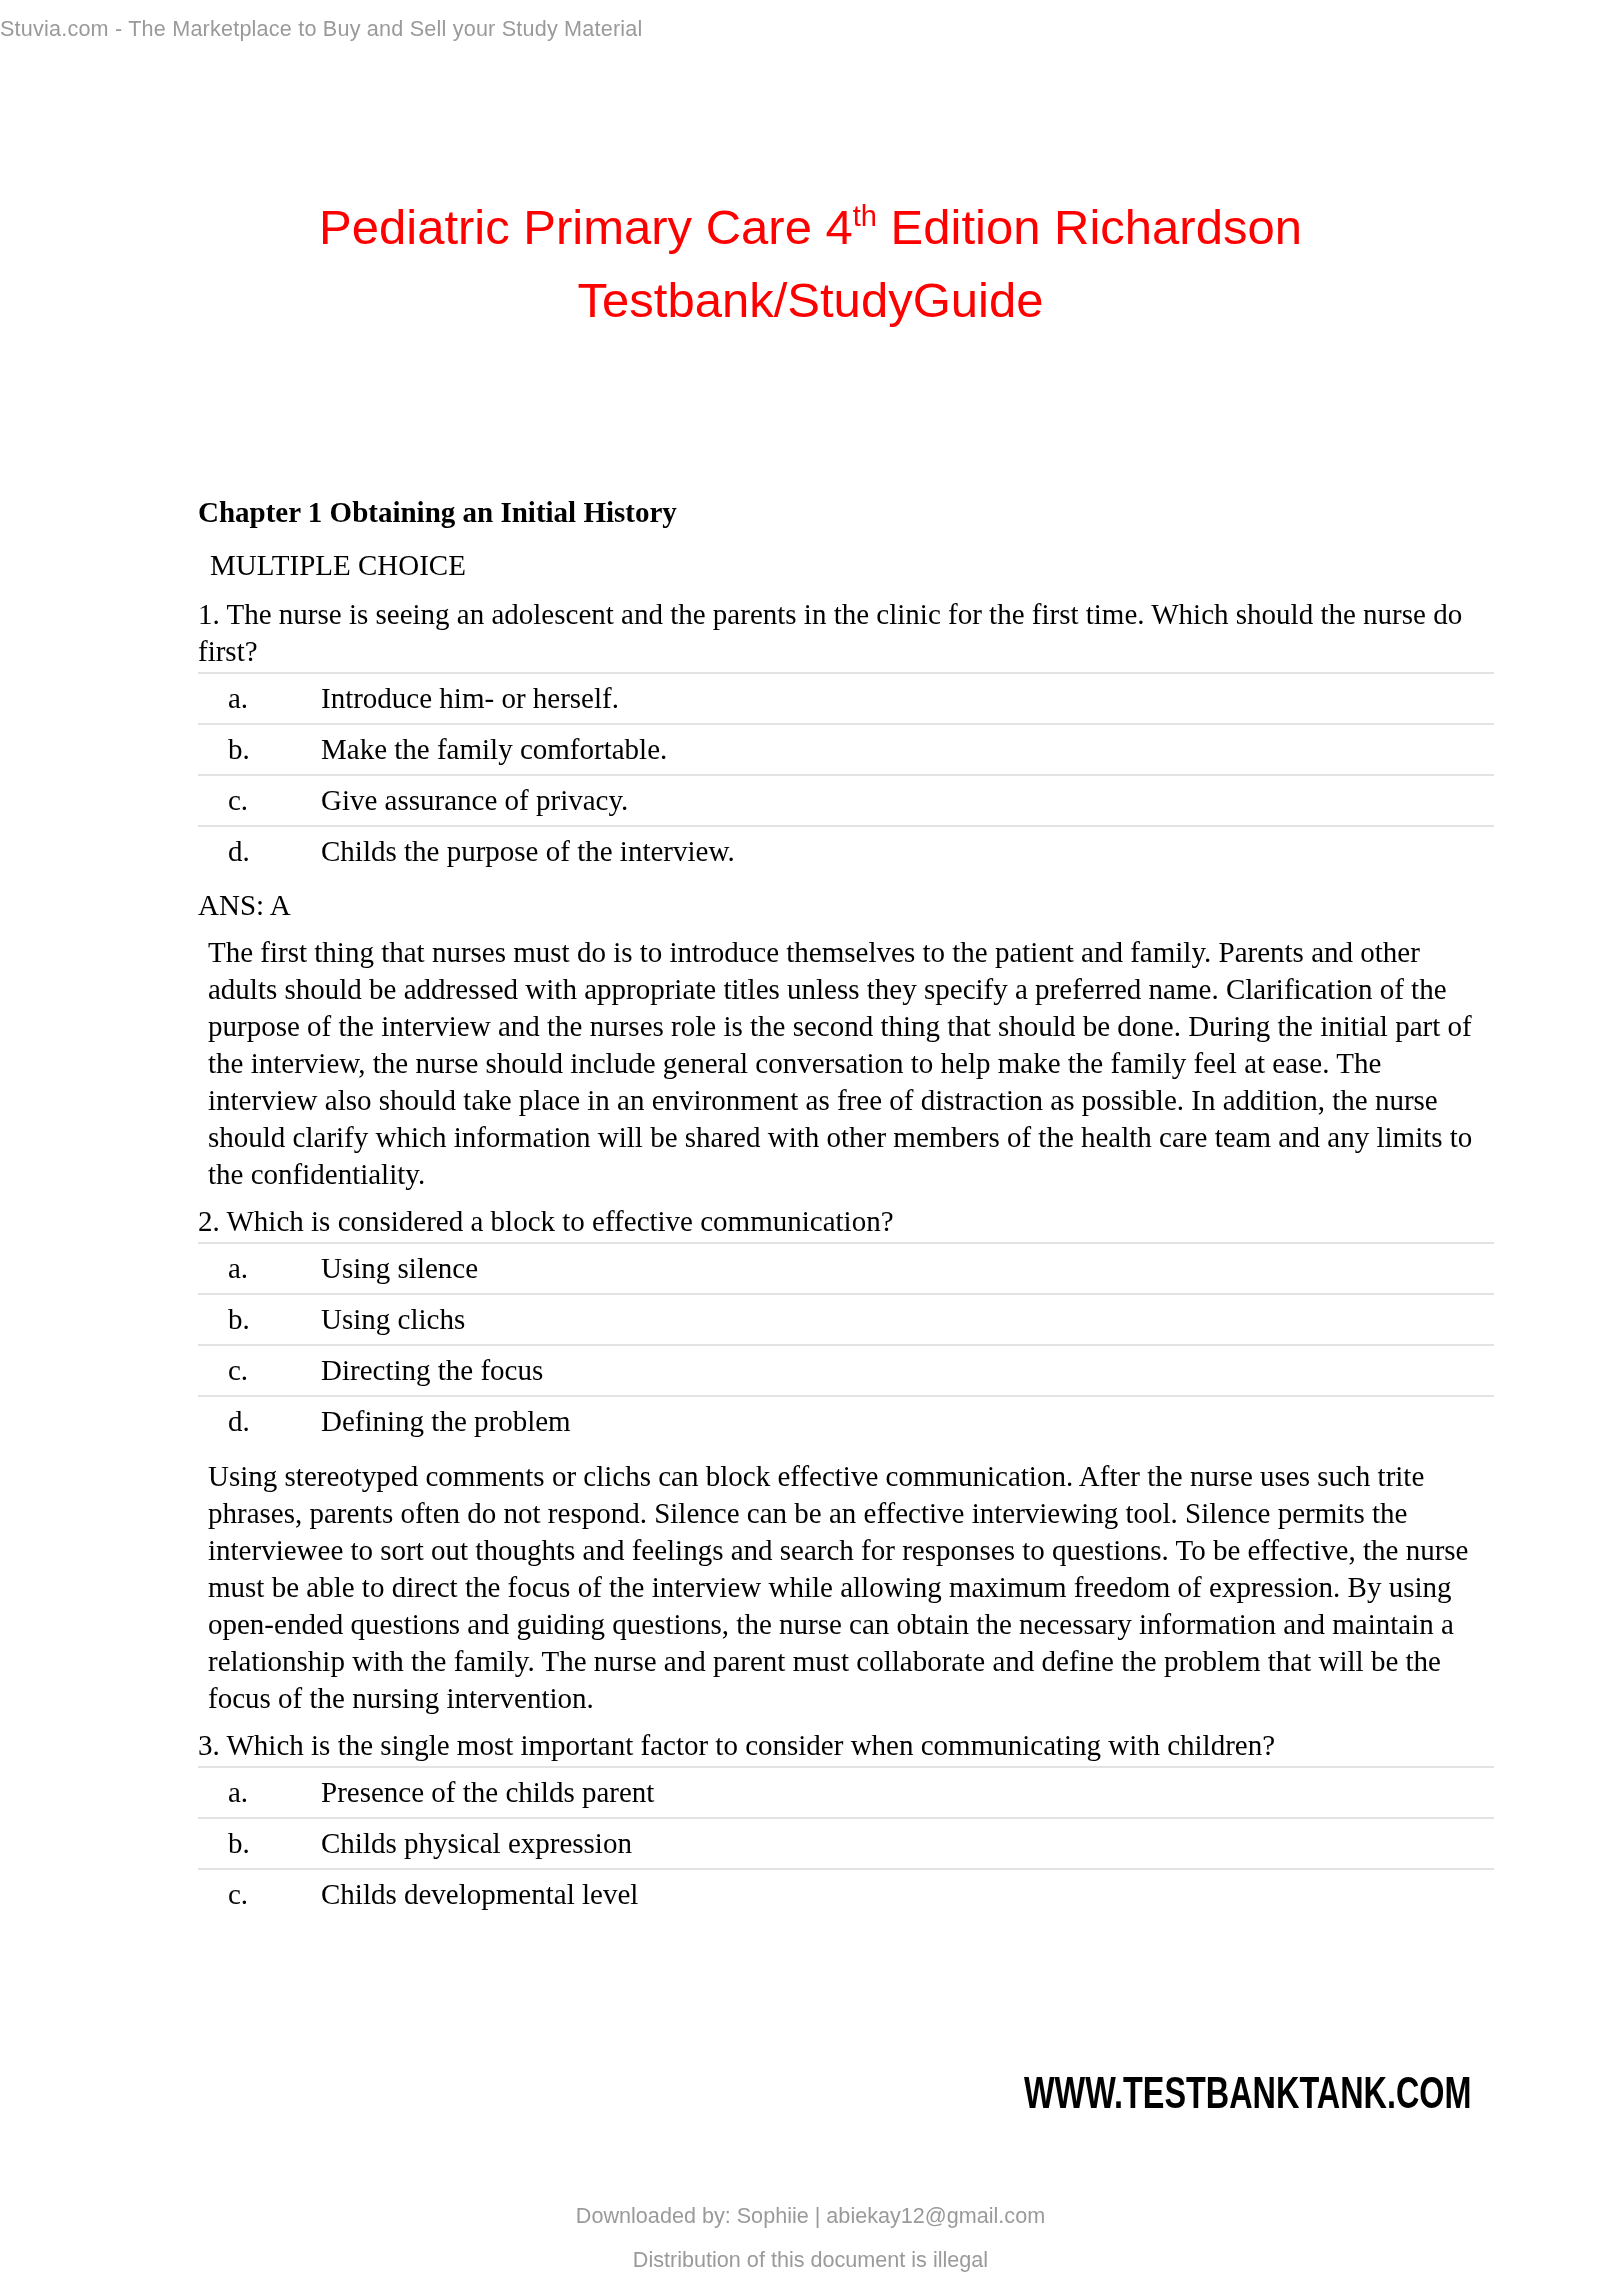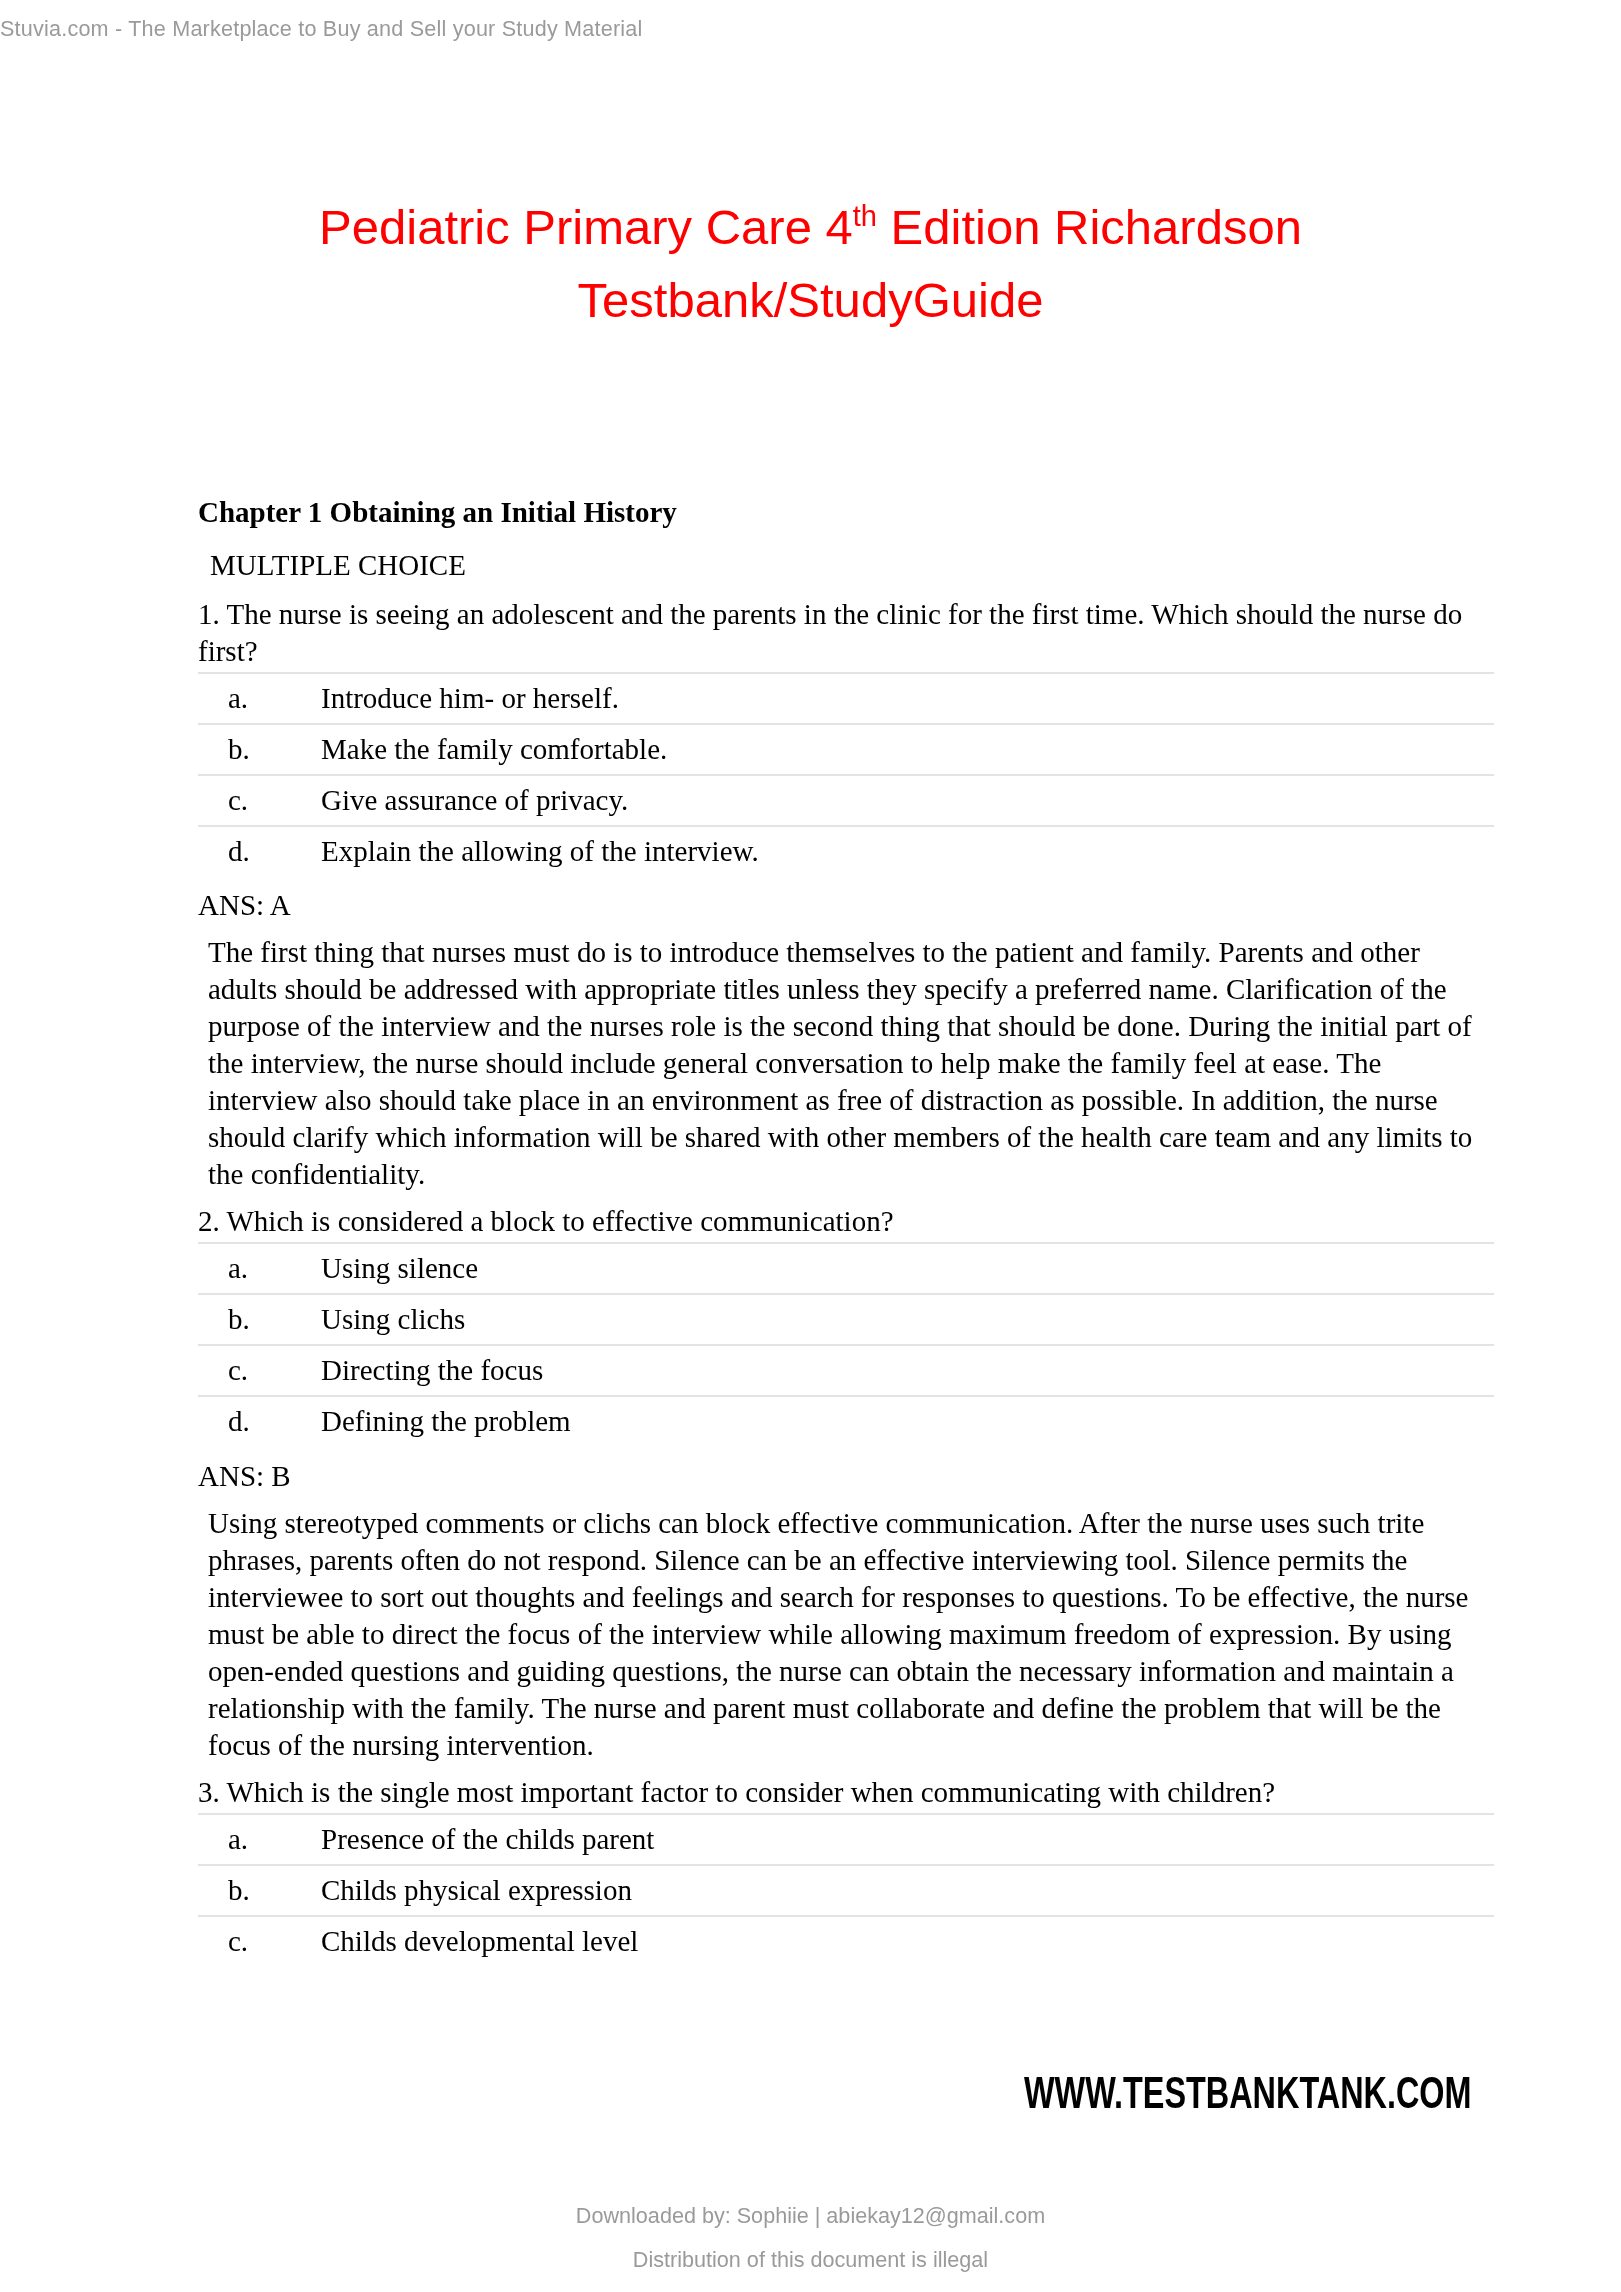--- a/index.html
+++ b/index.html
@@ -108,7 +108,7 @@
       </div>
       <div class="opt-row">
         <span class="opt-letter">d.</span>
-        <span class="opt-text">Explain the allowing of the interview.</span>
+        <span class="opt-text">Childs the purpose of the interview.</span>
       </div>
     </div>
     <p class="answer-line">ANS: A</p>

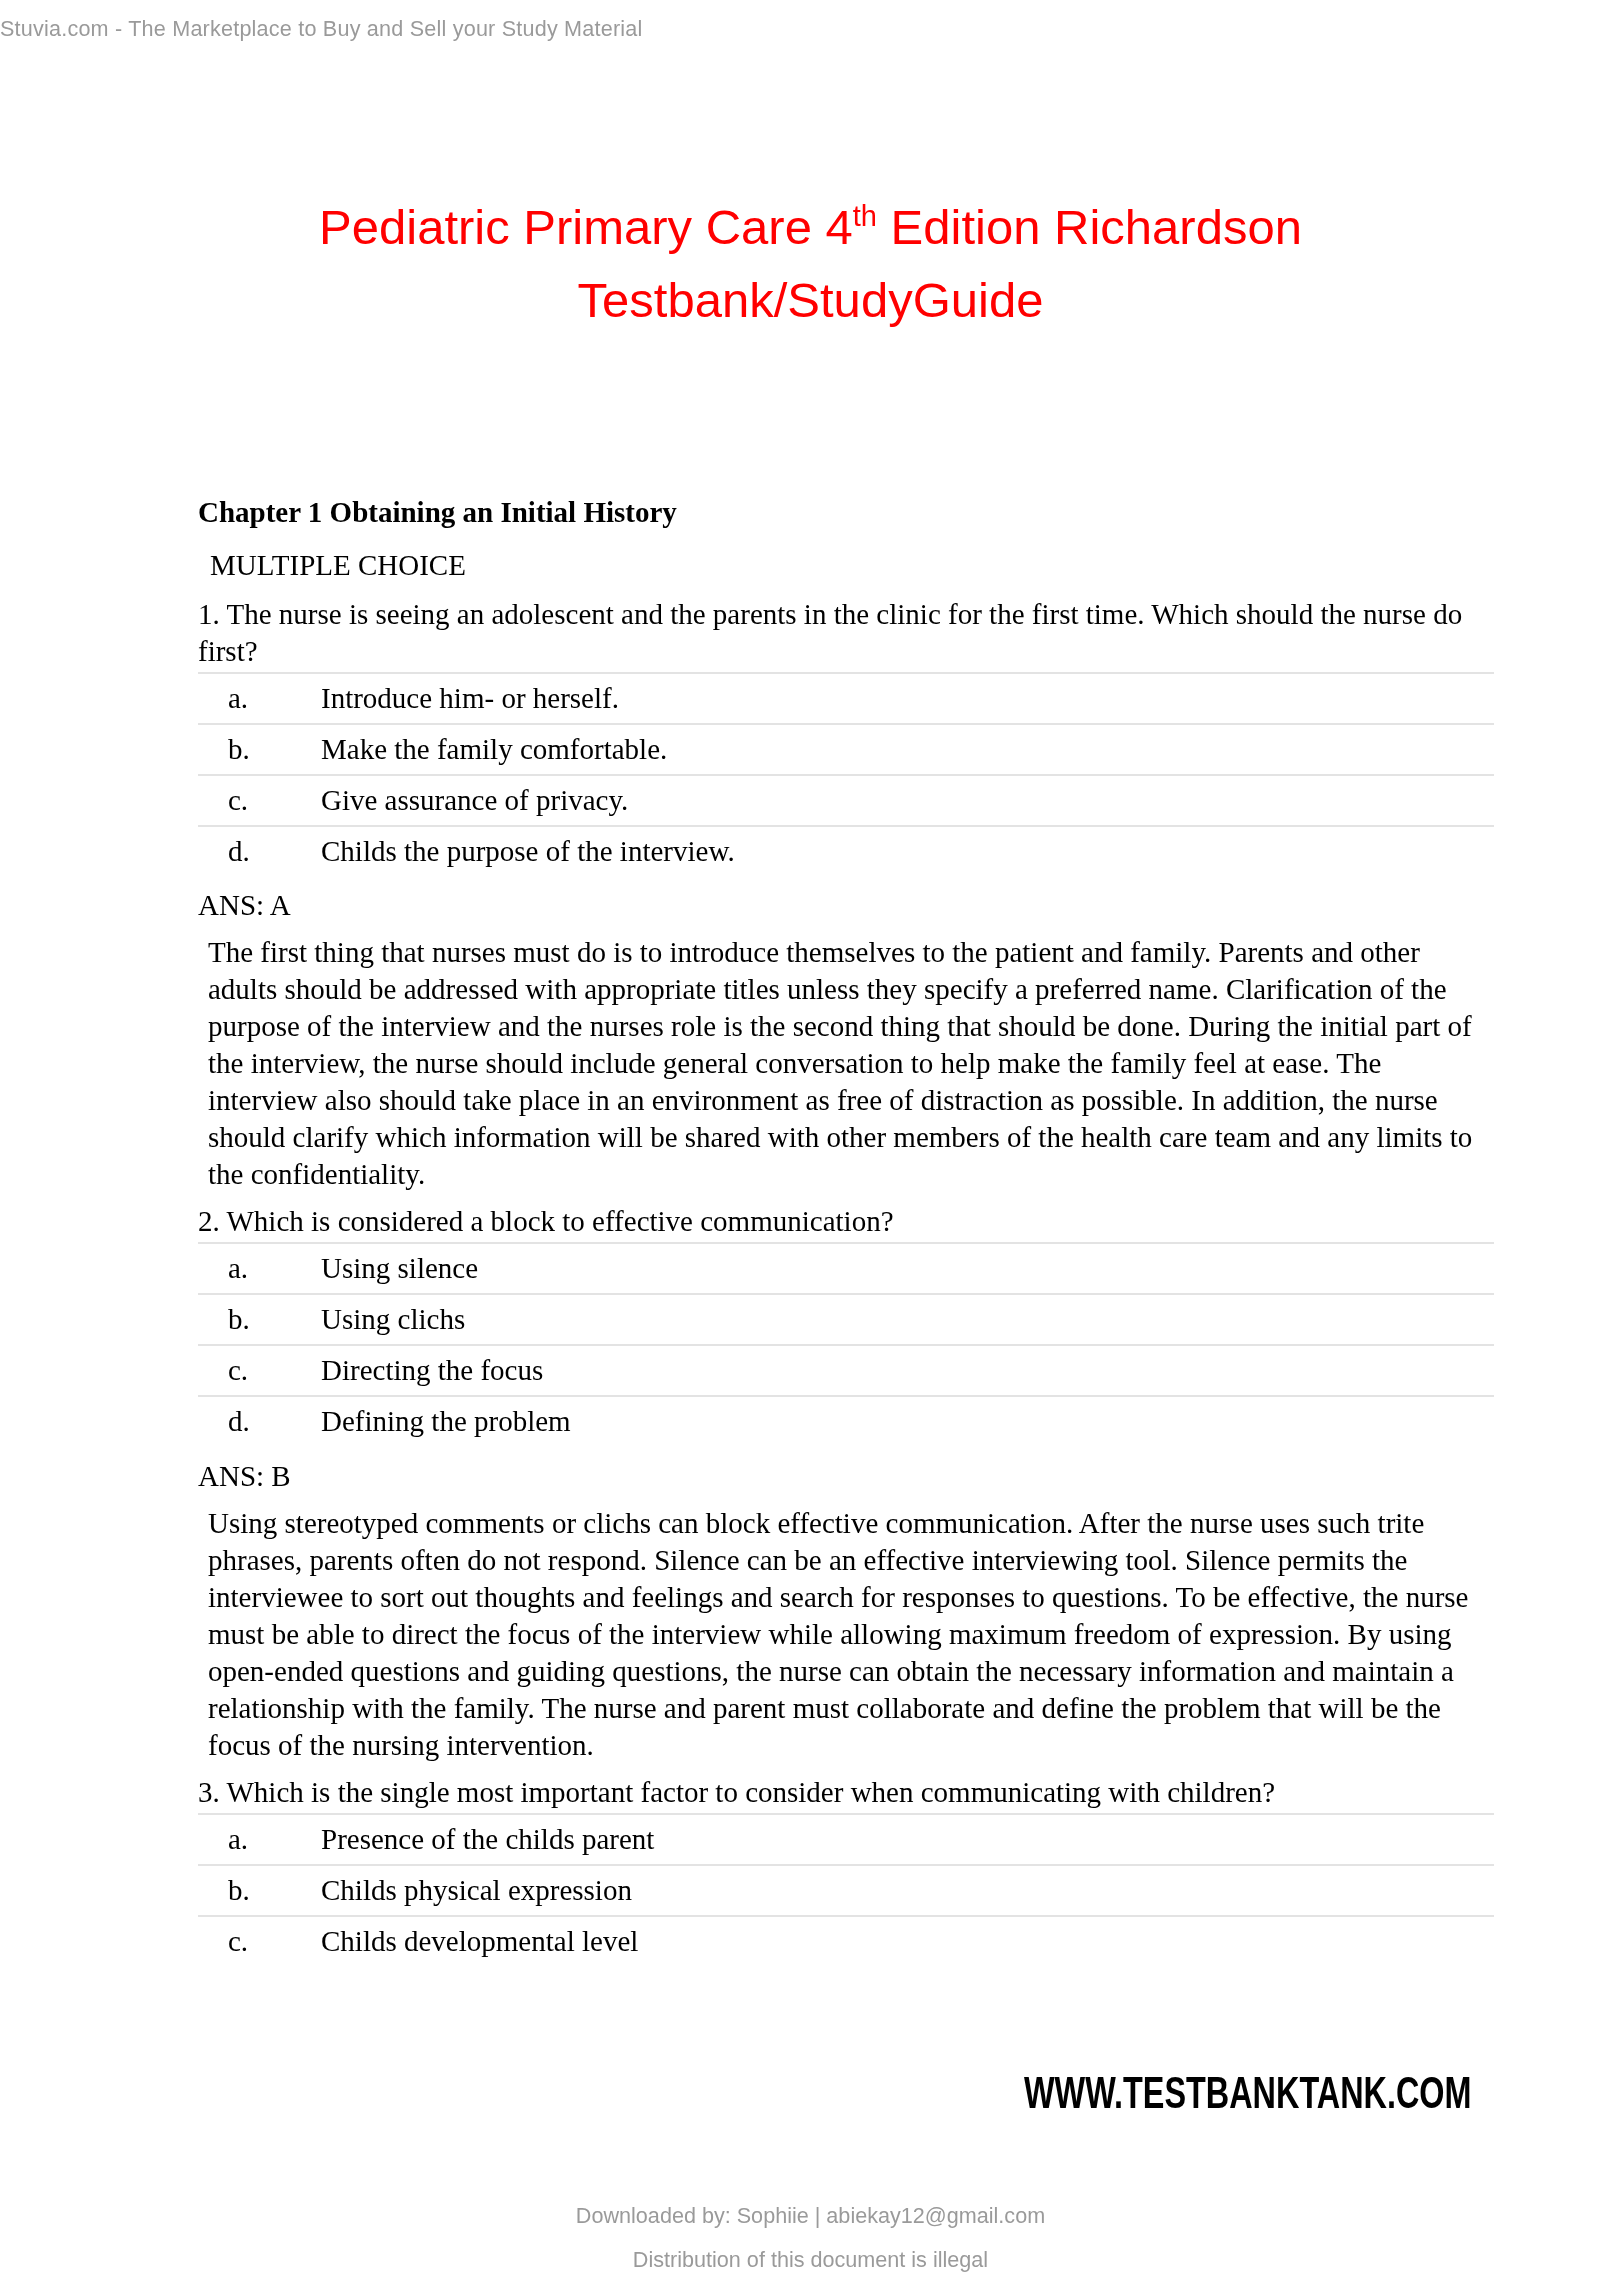--- a/index.html
+++ b/index.html
@@ -133,7 +133,6 @@
         <span class="opt-text">Defining the problem</span>
       </div>
     </div>
-    <p class="answer-line">ANS: B</p>
     <p class="rationale">Using stereotyped comments or clichs can block effective communication. After the nurse uses such trite phrases, parents often do not respond. Silence can be an effective interviewing tool. Silence permits the interviewee to sort out thoughts and feelings and search for responses to questions. To be effective, the nurse must be able to direct the focus of the interview while allowing maximum freedom of expression. By using open-ended questions and guiding questions, the nurse can obtain the necessary information and maintain a relationship with the family. The nurse and parent must collaborate and define the problem that will be the focus of the nursing intervention.</p>
 
     <p class="question-text"><span>3.</span> <span>Which is the single most important factor to consider when communicating with children?</span></p>

